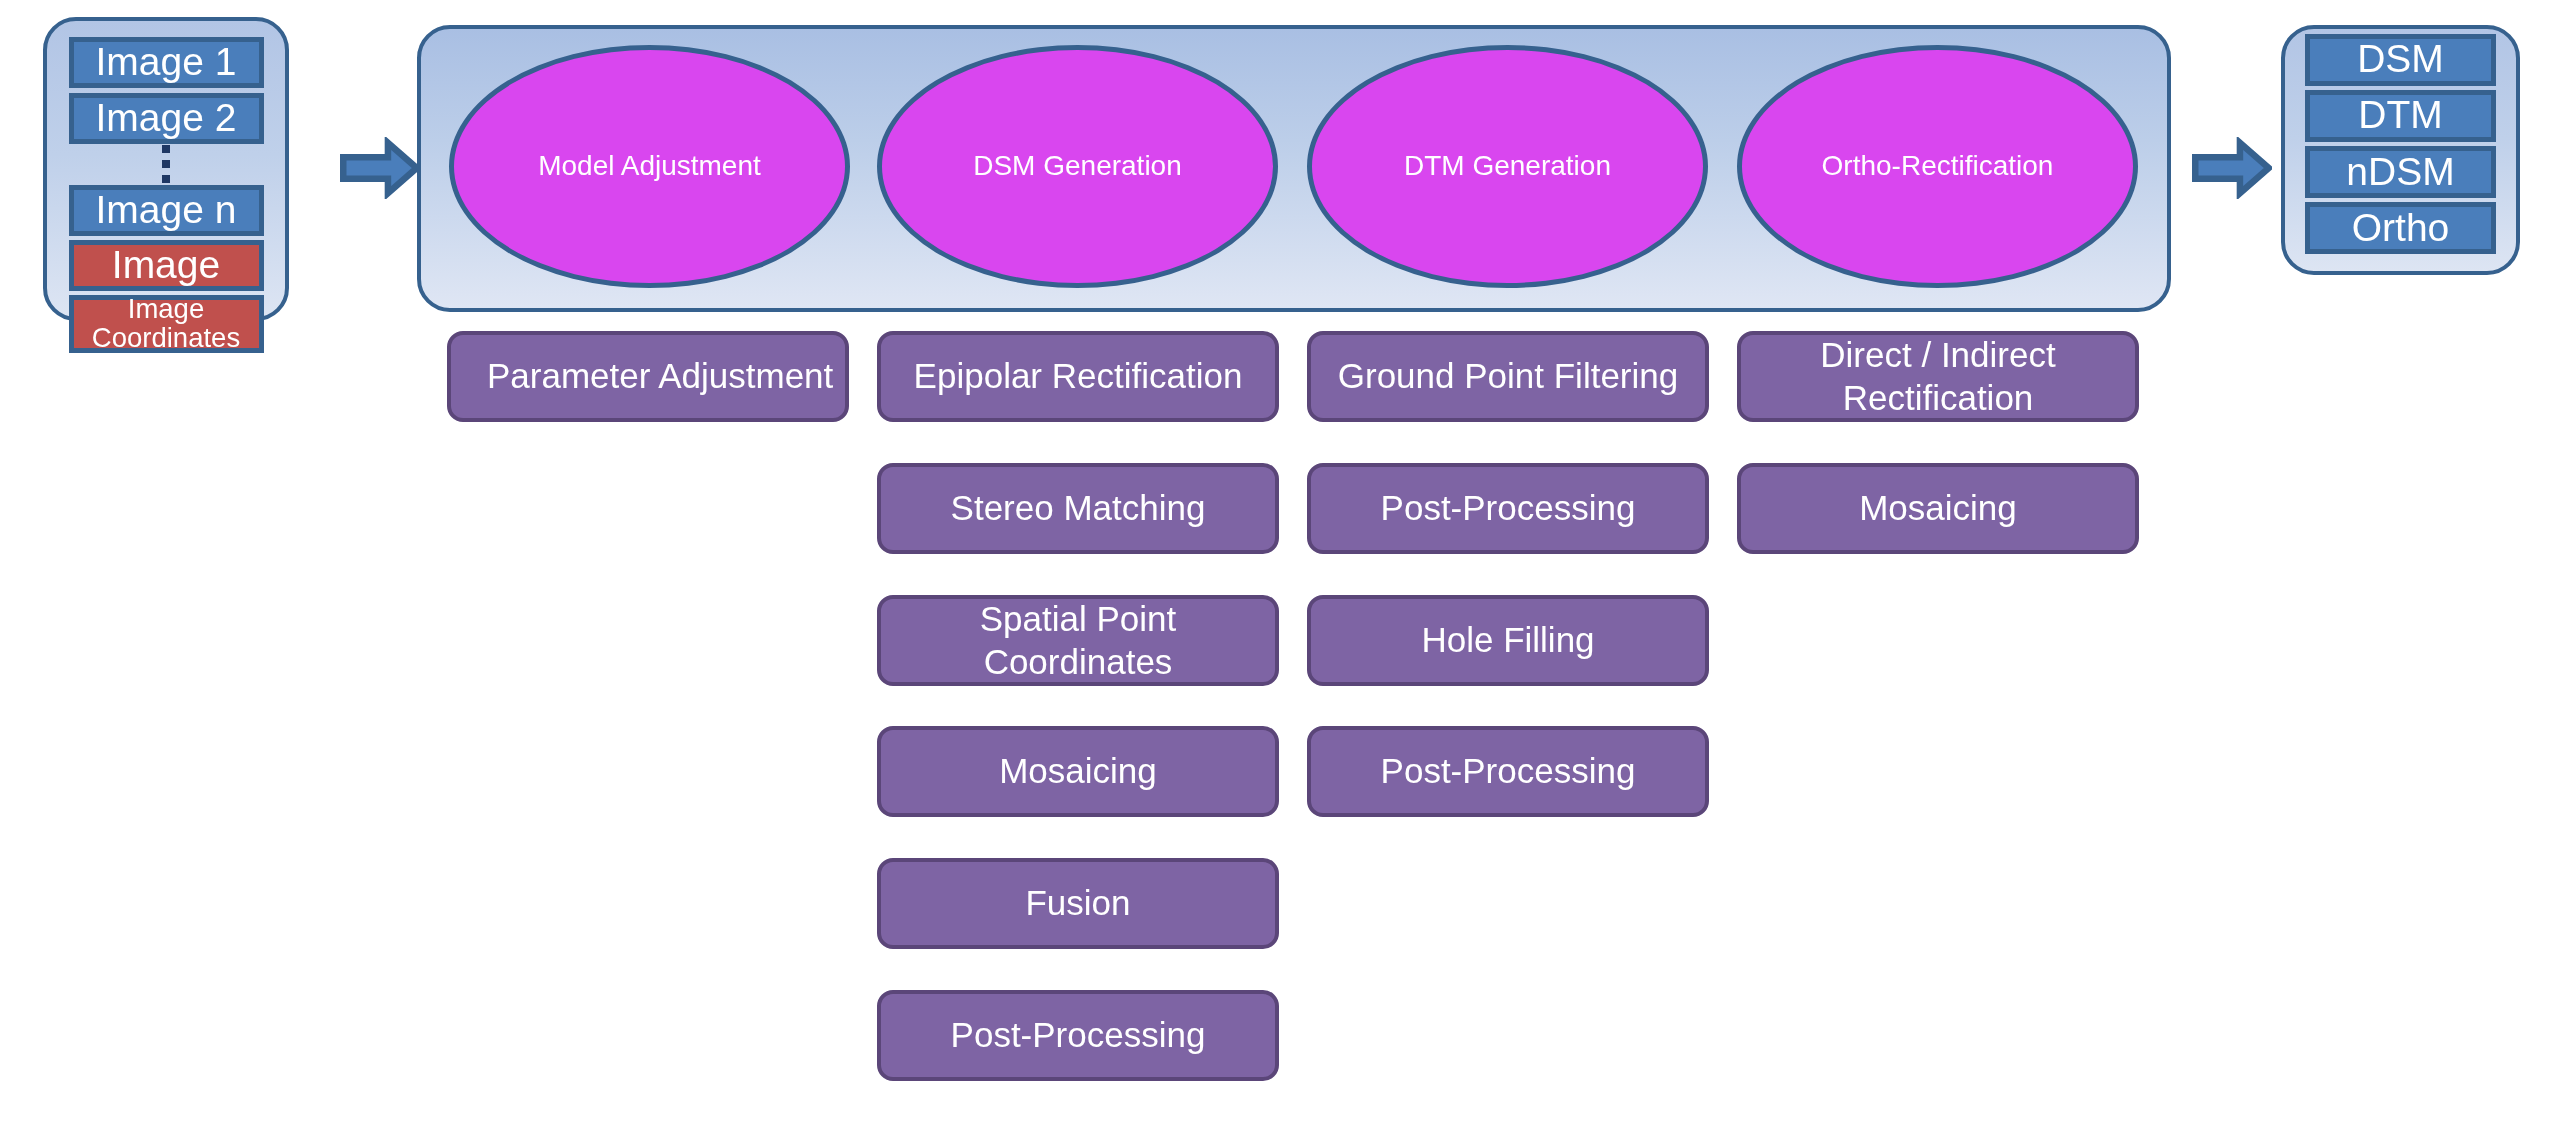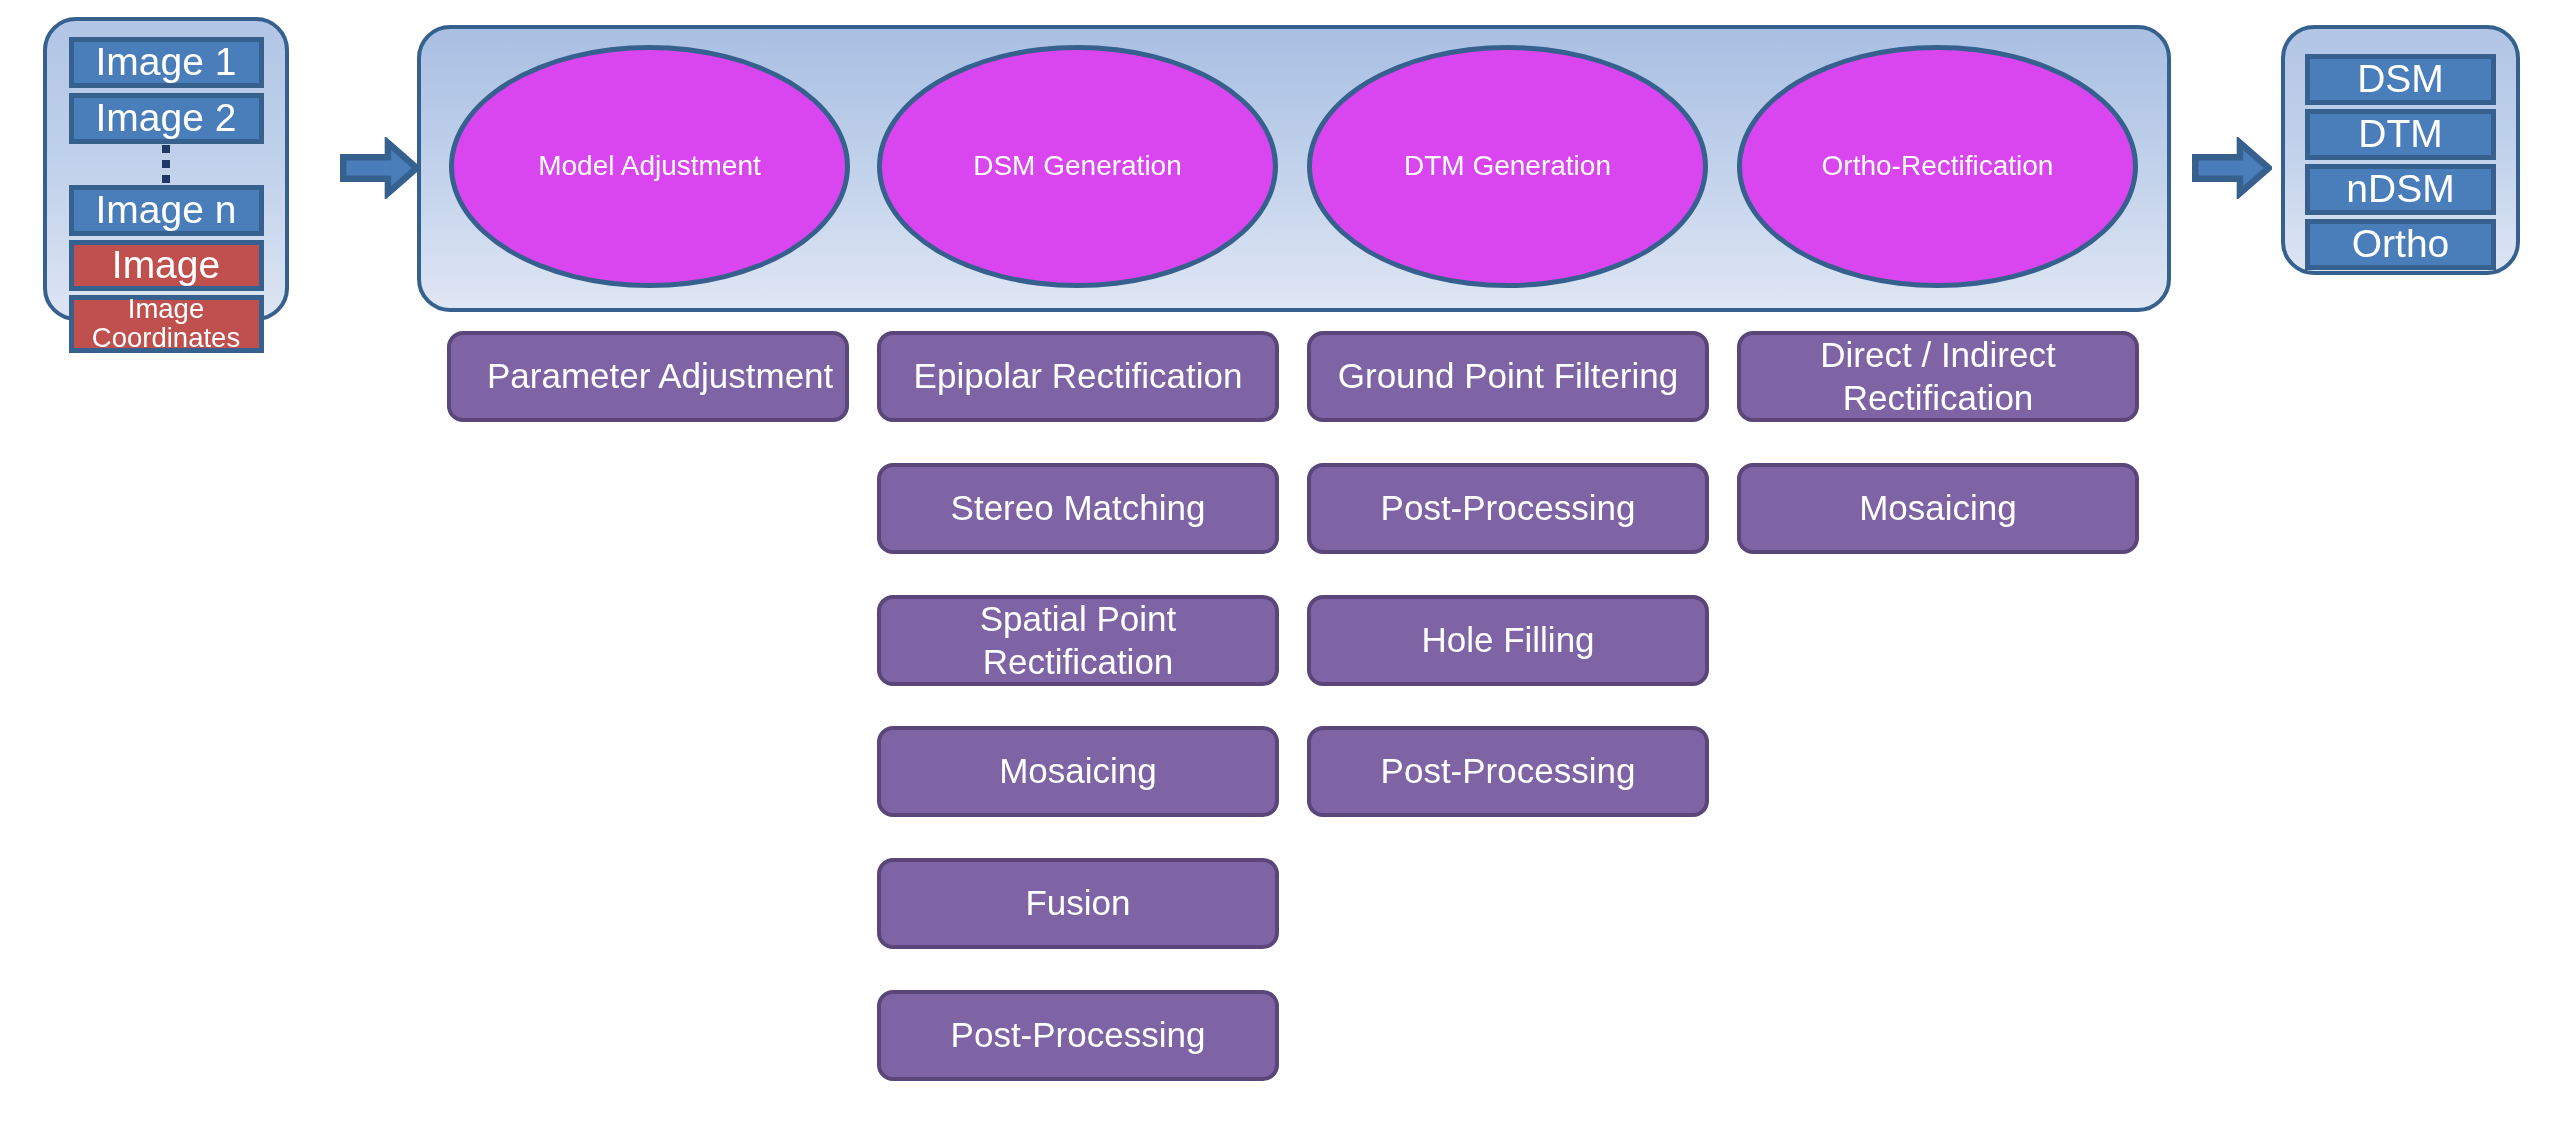--- a/index.html
+++ b/index.html
@@ -190,7 +190,7 @@
   </svg>
 </div>
 
-<div class="node stack-container" style="left:2281px; top:24.6px; width:239px; height:250px; padding:25px 0;">
+<div class="node stack-container" style="left:2281px; top:24.6px; width:239px; height:250px; padding:5px 0;">
   <div class="stack-cell cell-blue label-lg" style="width:191px;height:52px;">DSM</div>
   <div class="stack-cell cell-blue label-lg" style="width:191px;height:52px;margin-top:4.3px;">DTM</div>
   <div class="stack-cell cell-blue label-lg" style="width:191px;height:52px;margin-top:4.3px;">nDSM</div>

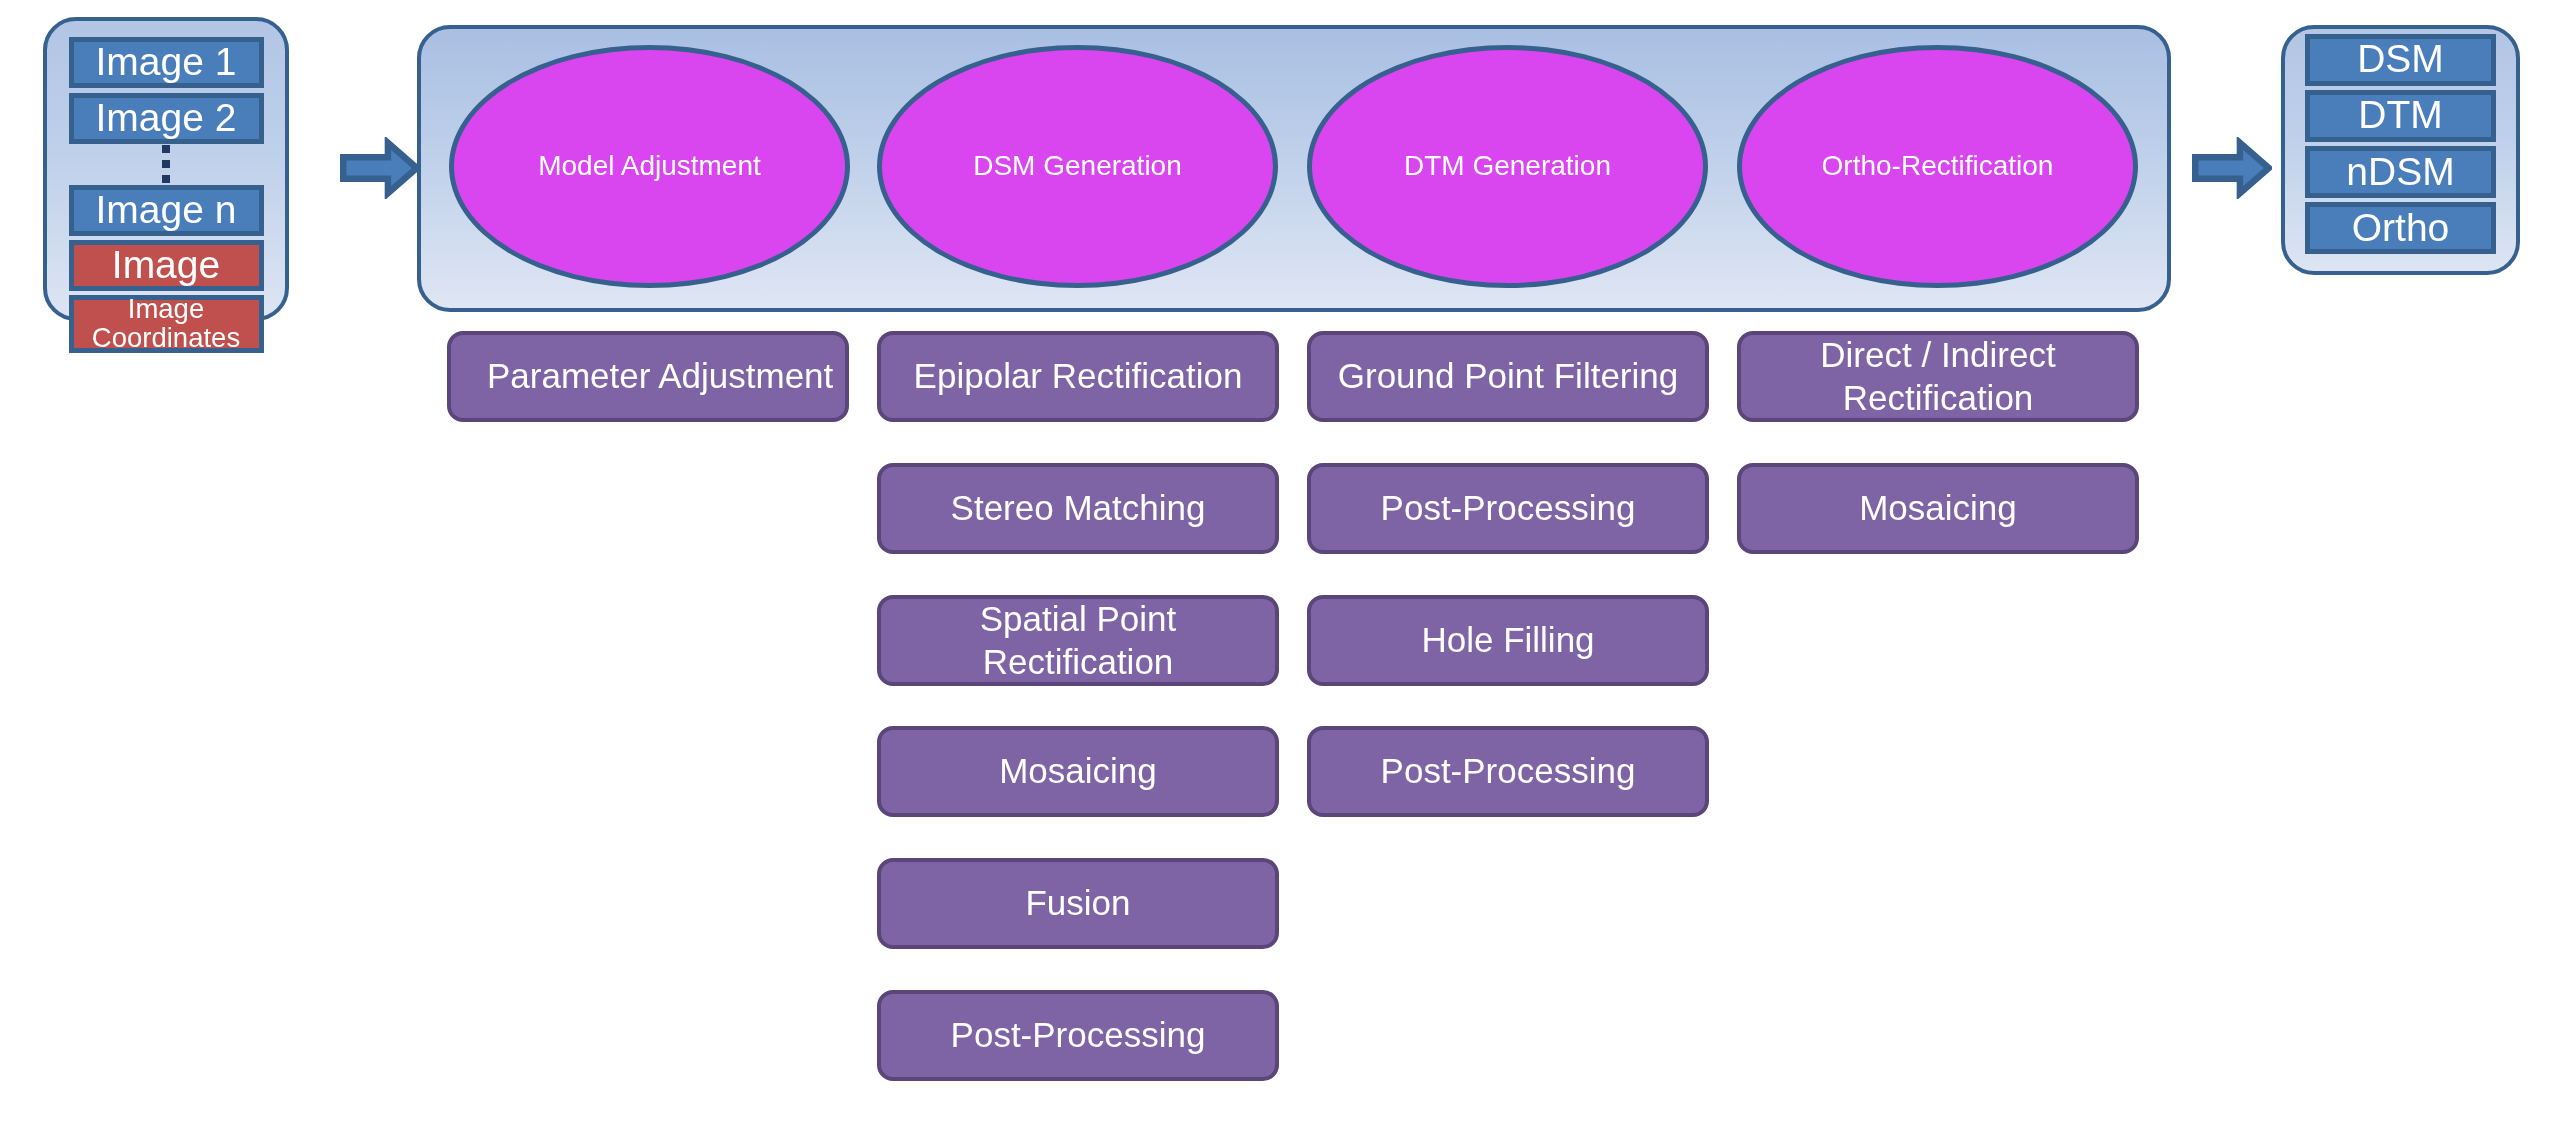--- a/index.html
+++ b/index.html
@@ -152,7 +152,7 @@
   <span>Stereo Matching</span>
 </div>
 <div class="task" style="left:877px; top:595px; width:402px; height:91px;">
-  <span>Spatial Point Rectification</span>
+  <span>Spatial Point Coordinates</span>
 </div>
 <div class="task" style="left:877px; top:726px; width:402px; height:91px;">
   <span>Mosaicing</span>

